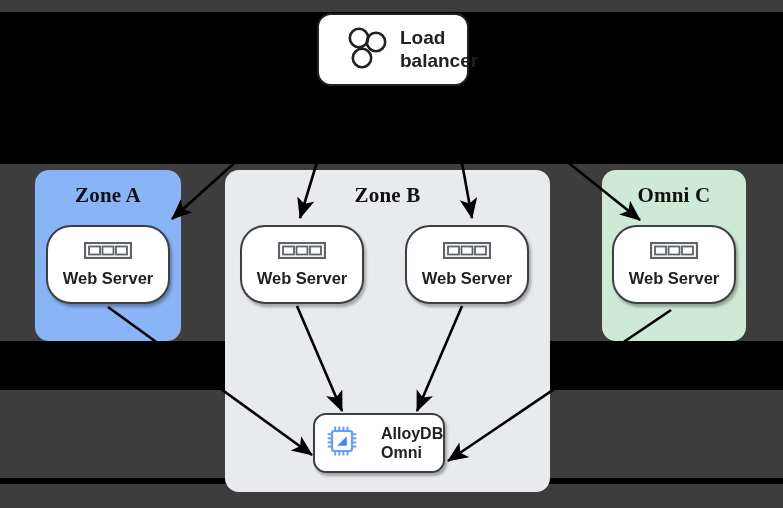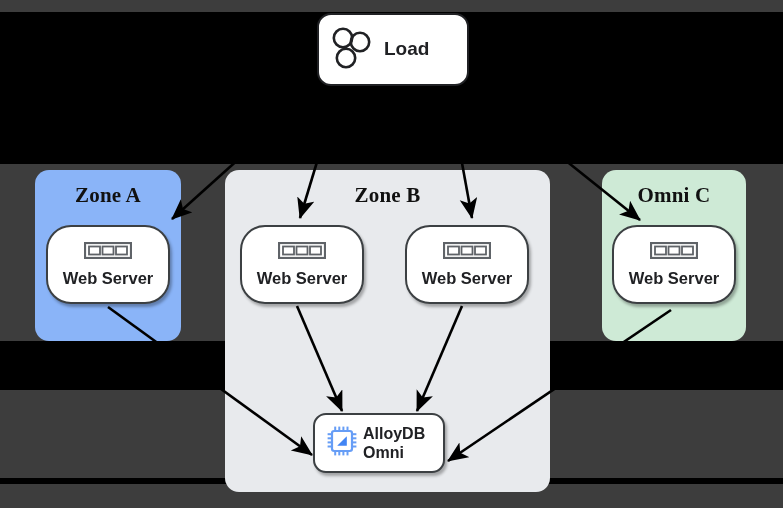--- a/index.html
+++ b/index.html
@@ -81,7 +81,7 @@
     display: flex;
     flex-direction: row;
     align-items: center;
-    padding-left: 12px;
+    padding-left: 28px;
     gap: 11px;
     box-shadow: 2px 3px 4px rgba(0,0,0,0.35);
   }

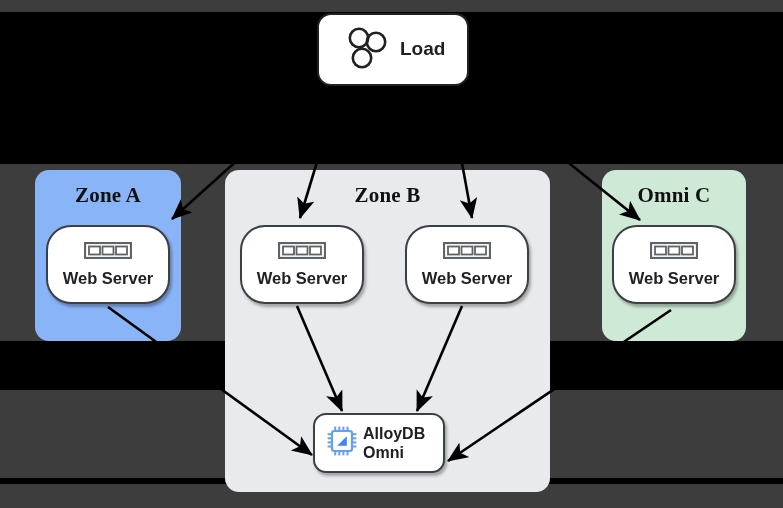--- a/index.html
+++ b/index.html
@@ -174,6 +174,7 @@
     </span>
     <span class="lb-label">
       <span>Load</span><br>
+      <span>balancer</span>
     </span>
   </div>
 

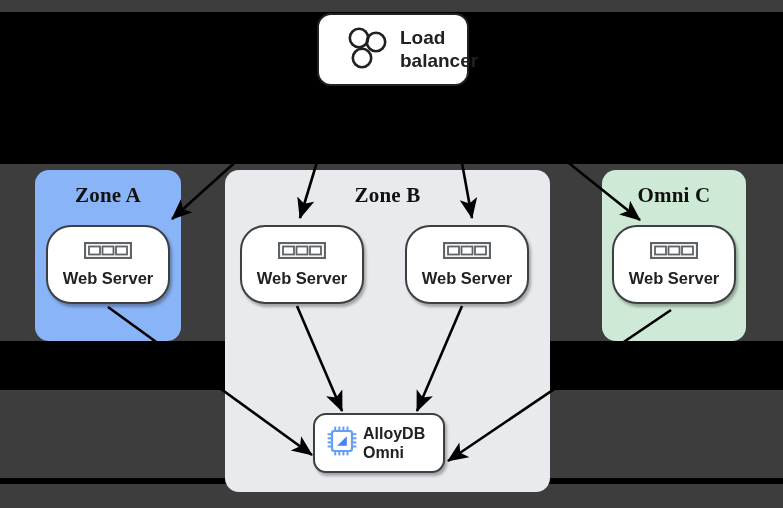--- a/index.html
+++ b/index.html
@@ -104,7 +104,7 @@
     flex-direction: row;
     align-items: center;
     padding-left: 12px;
-    gap: 6px;
+    gap: 24px;
     box-shadow: 2px 3px 3px rgba(0,0,0,0.30);
   }
   .db-label {

